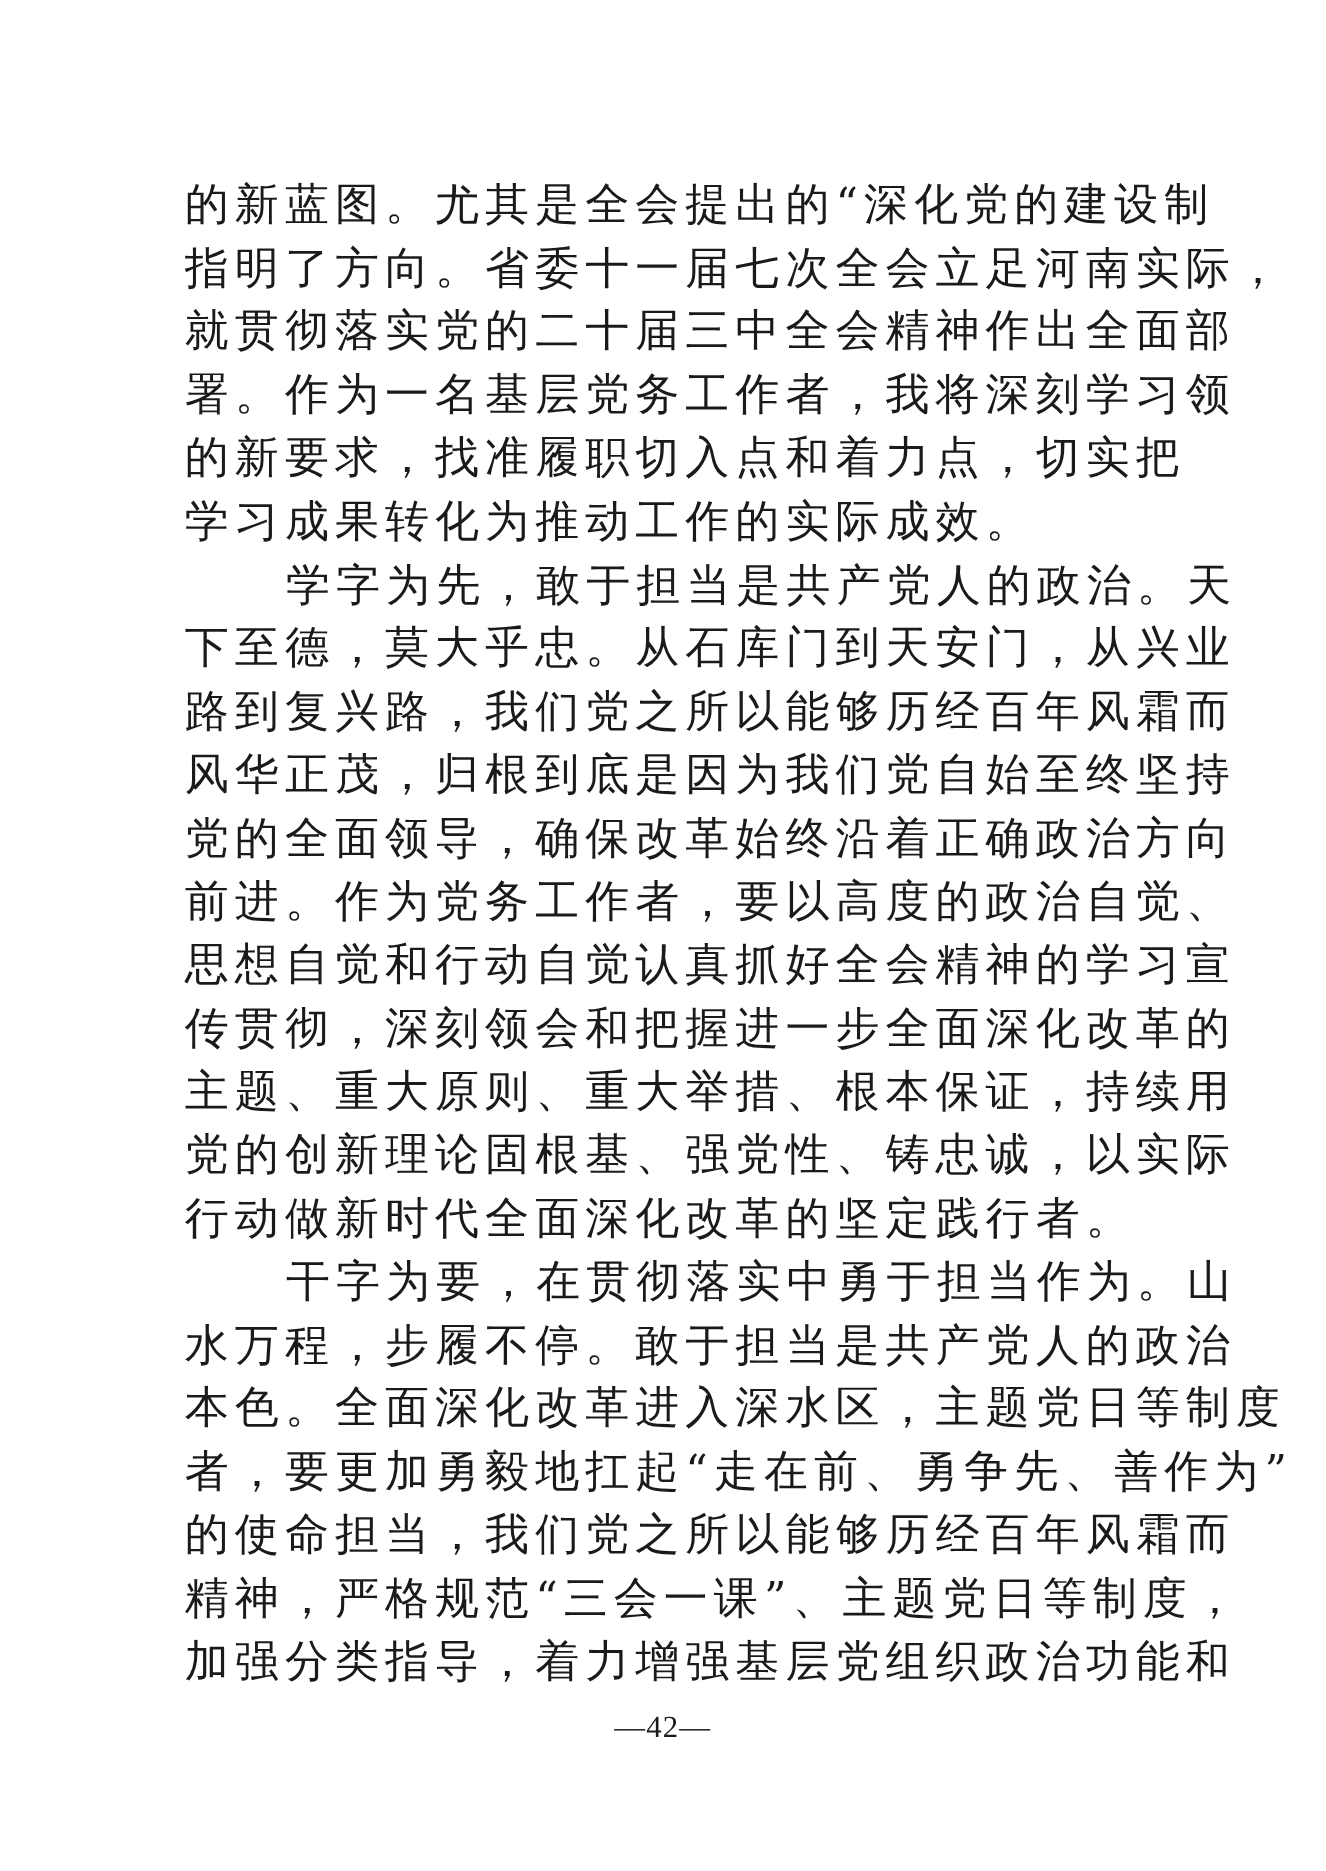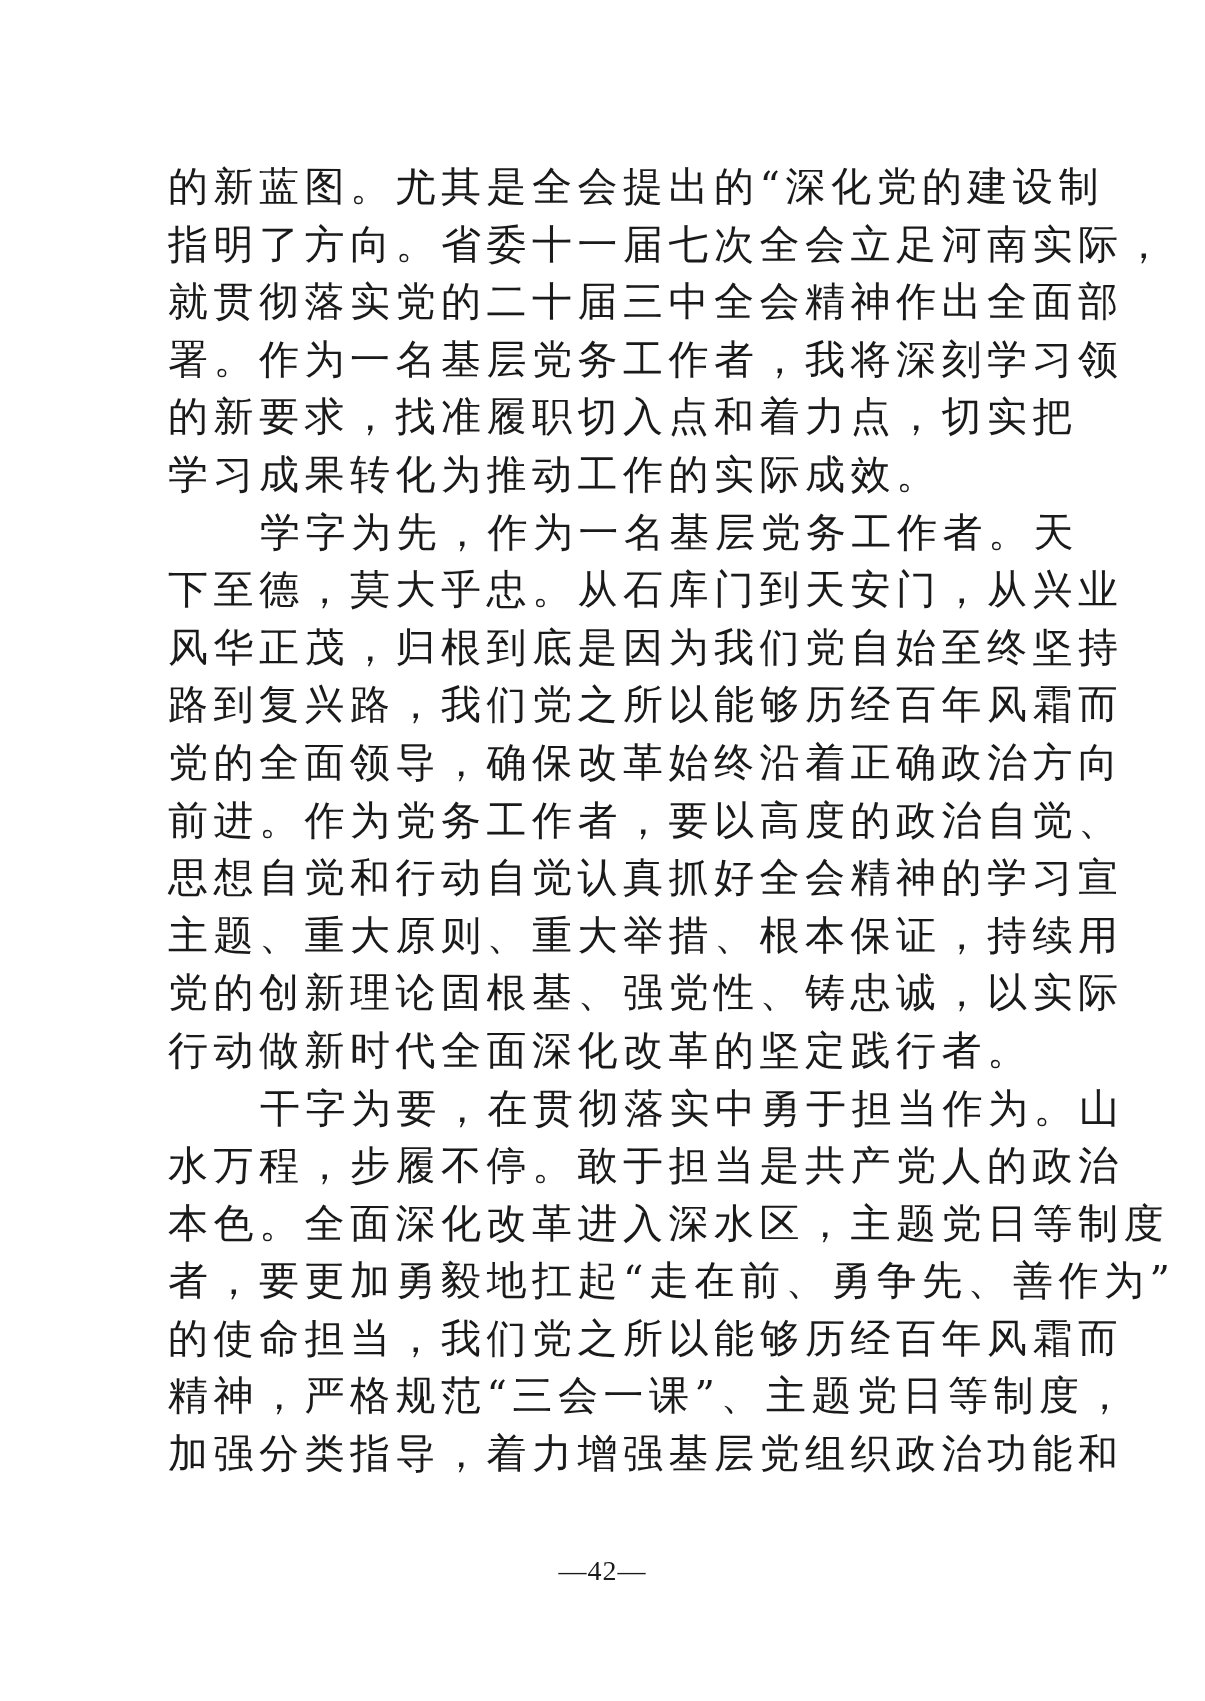--- a/index.html
+++ b/index.html
@@ -62,7 +62,7 @@
     <span class="line">署。作为一名基层党务工作者，我将深刻学习领</span>
     <span class="line">的新要求，找准履职切入点和着力点，切实把</span>
     <span class="line">学习成果转化为推动工作的实际成效。</span>
-    <span class="line indent">学字为先，作为一名基层党务工作者。天</span>
+    <span class="line indent">学字为先，敢于担当是共产党人的政治。天</span>
     <span class="line">下至德，莫大乎忠。从石库门到天安门，从兴业</span>
     <span class="line">风华正茂，归根到底是因为我们党自始至终坚持</span>
     <span class="line">路到复兴路，我们党之所以能够历经百年风霜而</span>

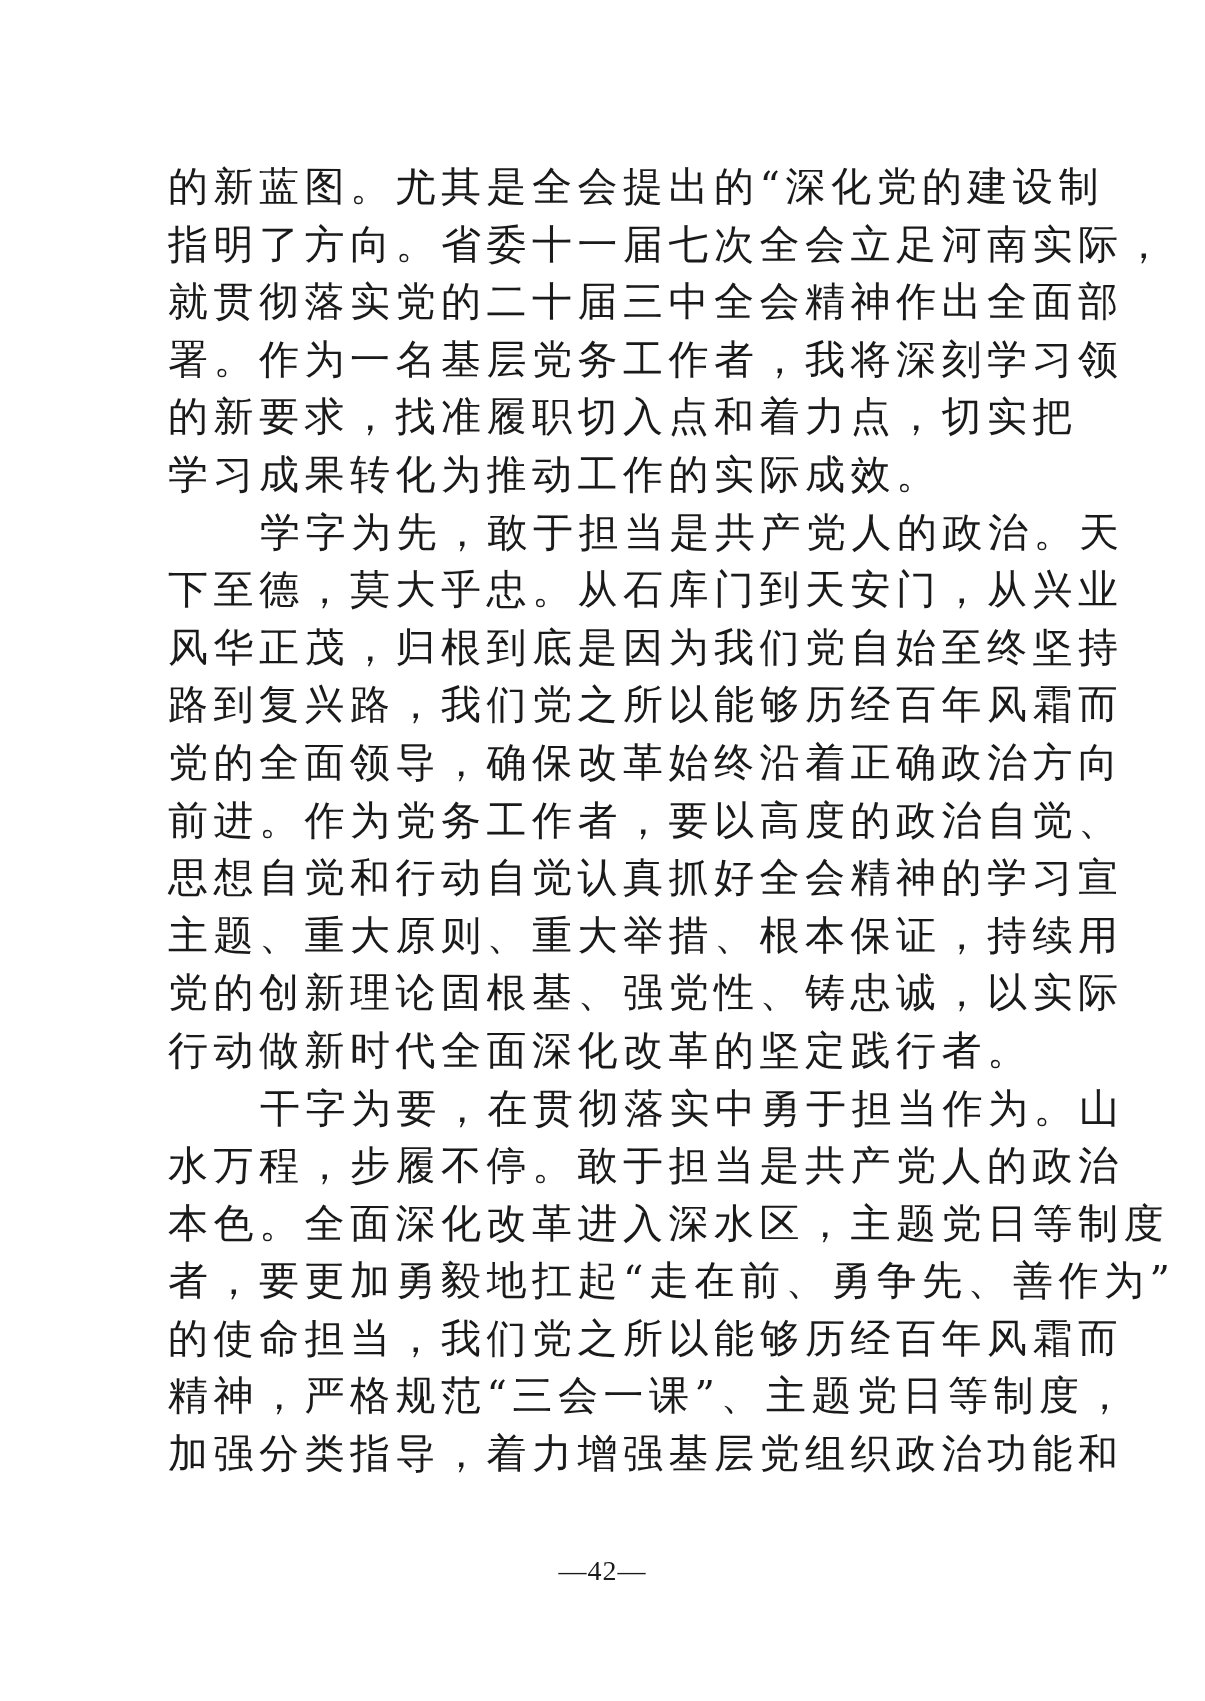--- a/index.html
+++ b/index.html
@@ -64,8 +64,8 @@
     <span class="line">学习成果转化为推动工作的实际成效。</span>
     <span class="line indent">学字为先，敢于担当是共产党人的政治。天</span>
     <span class="line">下至德，莫大乎忠。从石库门到天安门，从兴业</span>
+    <span class="line">路到复兴路，我们党之所以能够历经百年风霜而</span>
     <span class="line">风华正茂，归根到底是因为我们党自始至终坚持</span>
-    <span class="line">路到复兴路，我们党之所以能够历经百年风霜而</span>
     <span class="line">党的全面领导，确保改革始终沿着正确政治方向</span>
     <span class="line">前进。作为党务工作者，要以高度的政治自觉、</span>
     <span class="line">思想自觉和行动自觉认真抓好全会精神的学习宣</span>

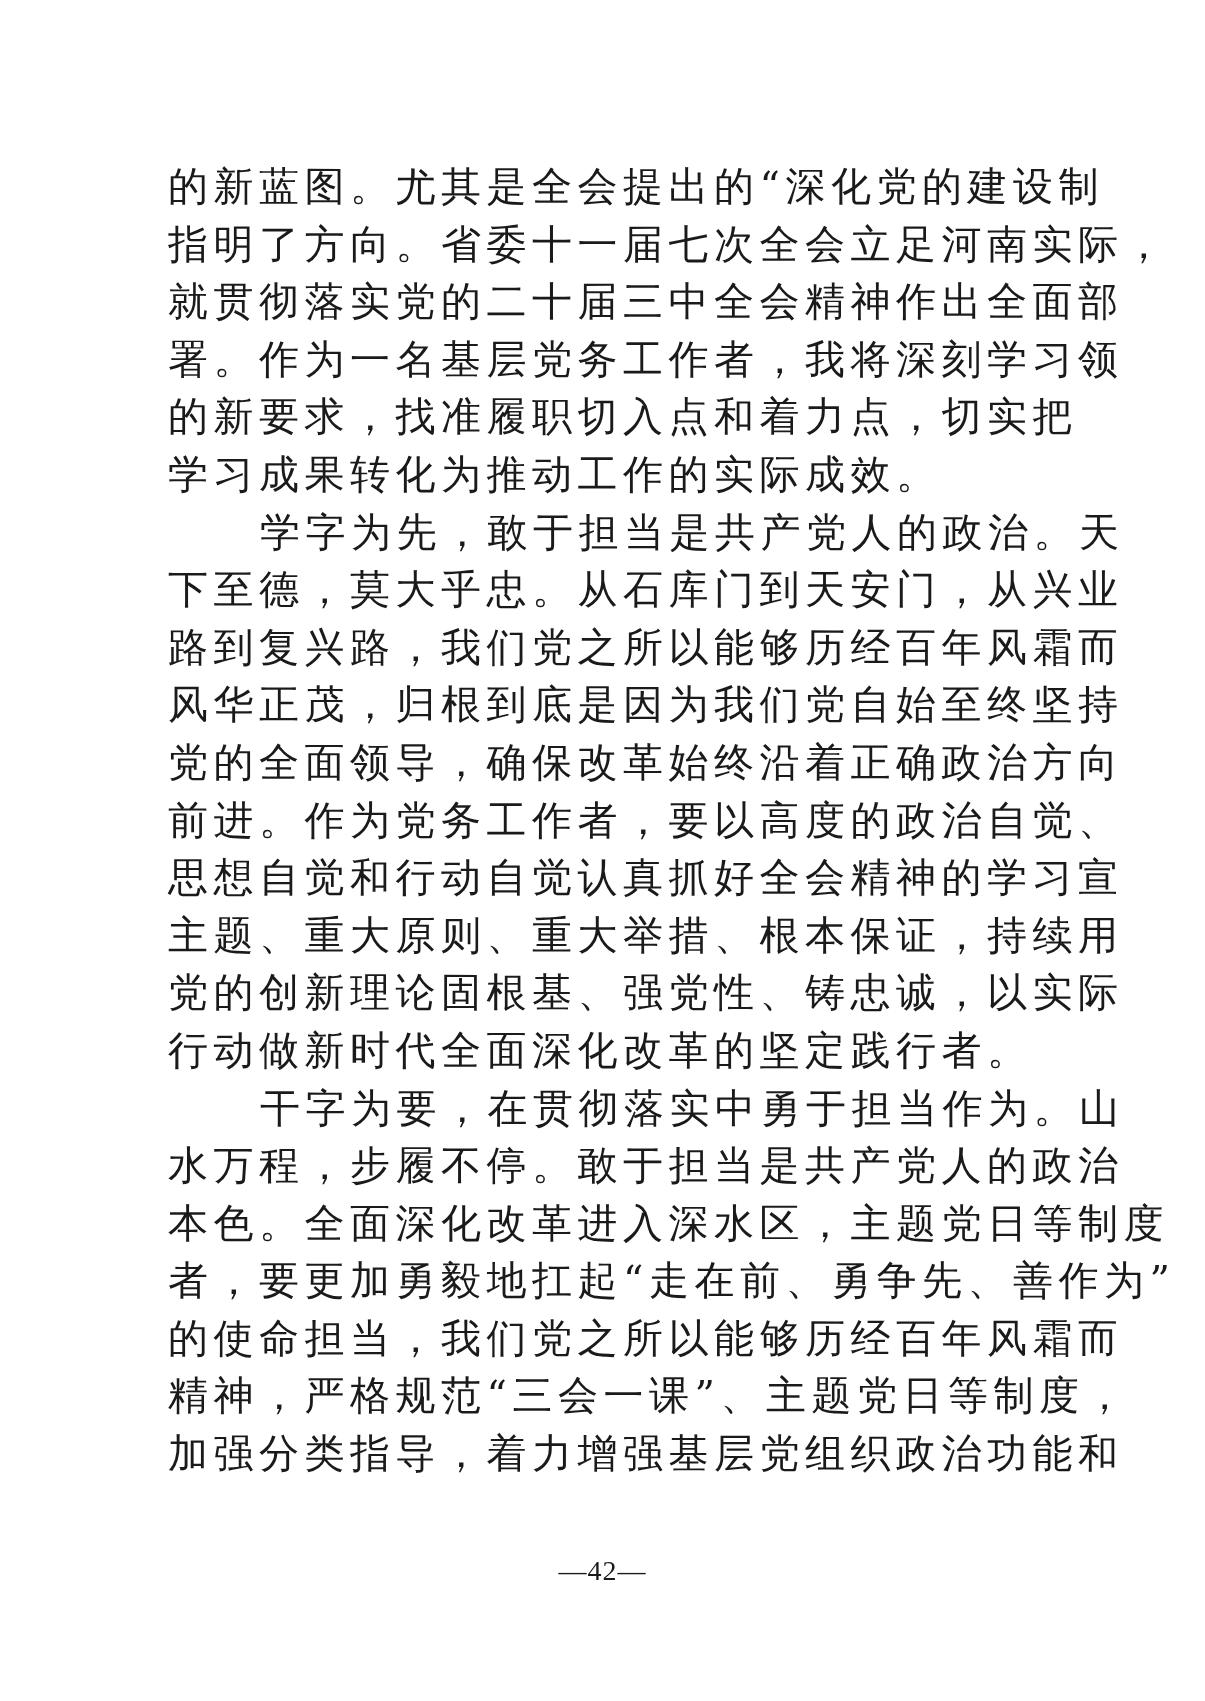--- a/index.html
+++ b/index.html
@@ -69,6 +69,7 @@
     <span class="line">党的全面领导，确保改革始终沿着正确政治方向</span>
     <span class="line">前进。作为党务工作者，要以高度的政治自觉、</span>
     <span class="line">思想自觉和行动自觉认真抓好全会精神的学习宣</span>
+    <span class="line">传贯彻，深刻领会和把握进一步全面深化改革的</span>
     <span class="line">主题、重大原则、重大举措、根本保证，持续用</span>
     <span class="line">党的创新理论固根基、强党性、铸忠诚，以实际</span>
     <span class="line">行动做新时代全面深化改革的坚定践行者。</span>

